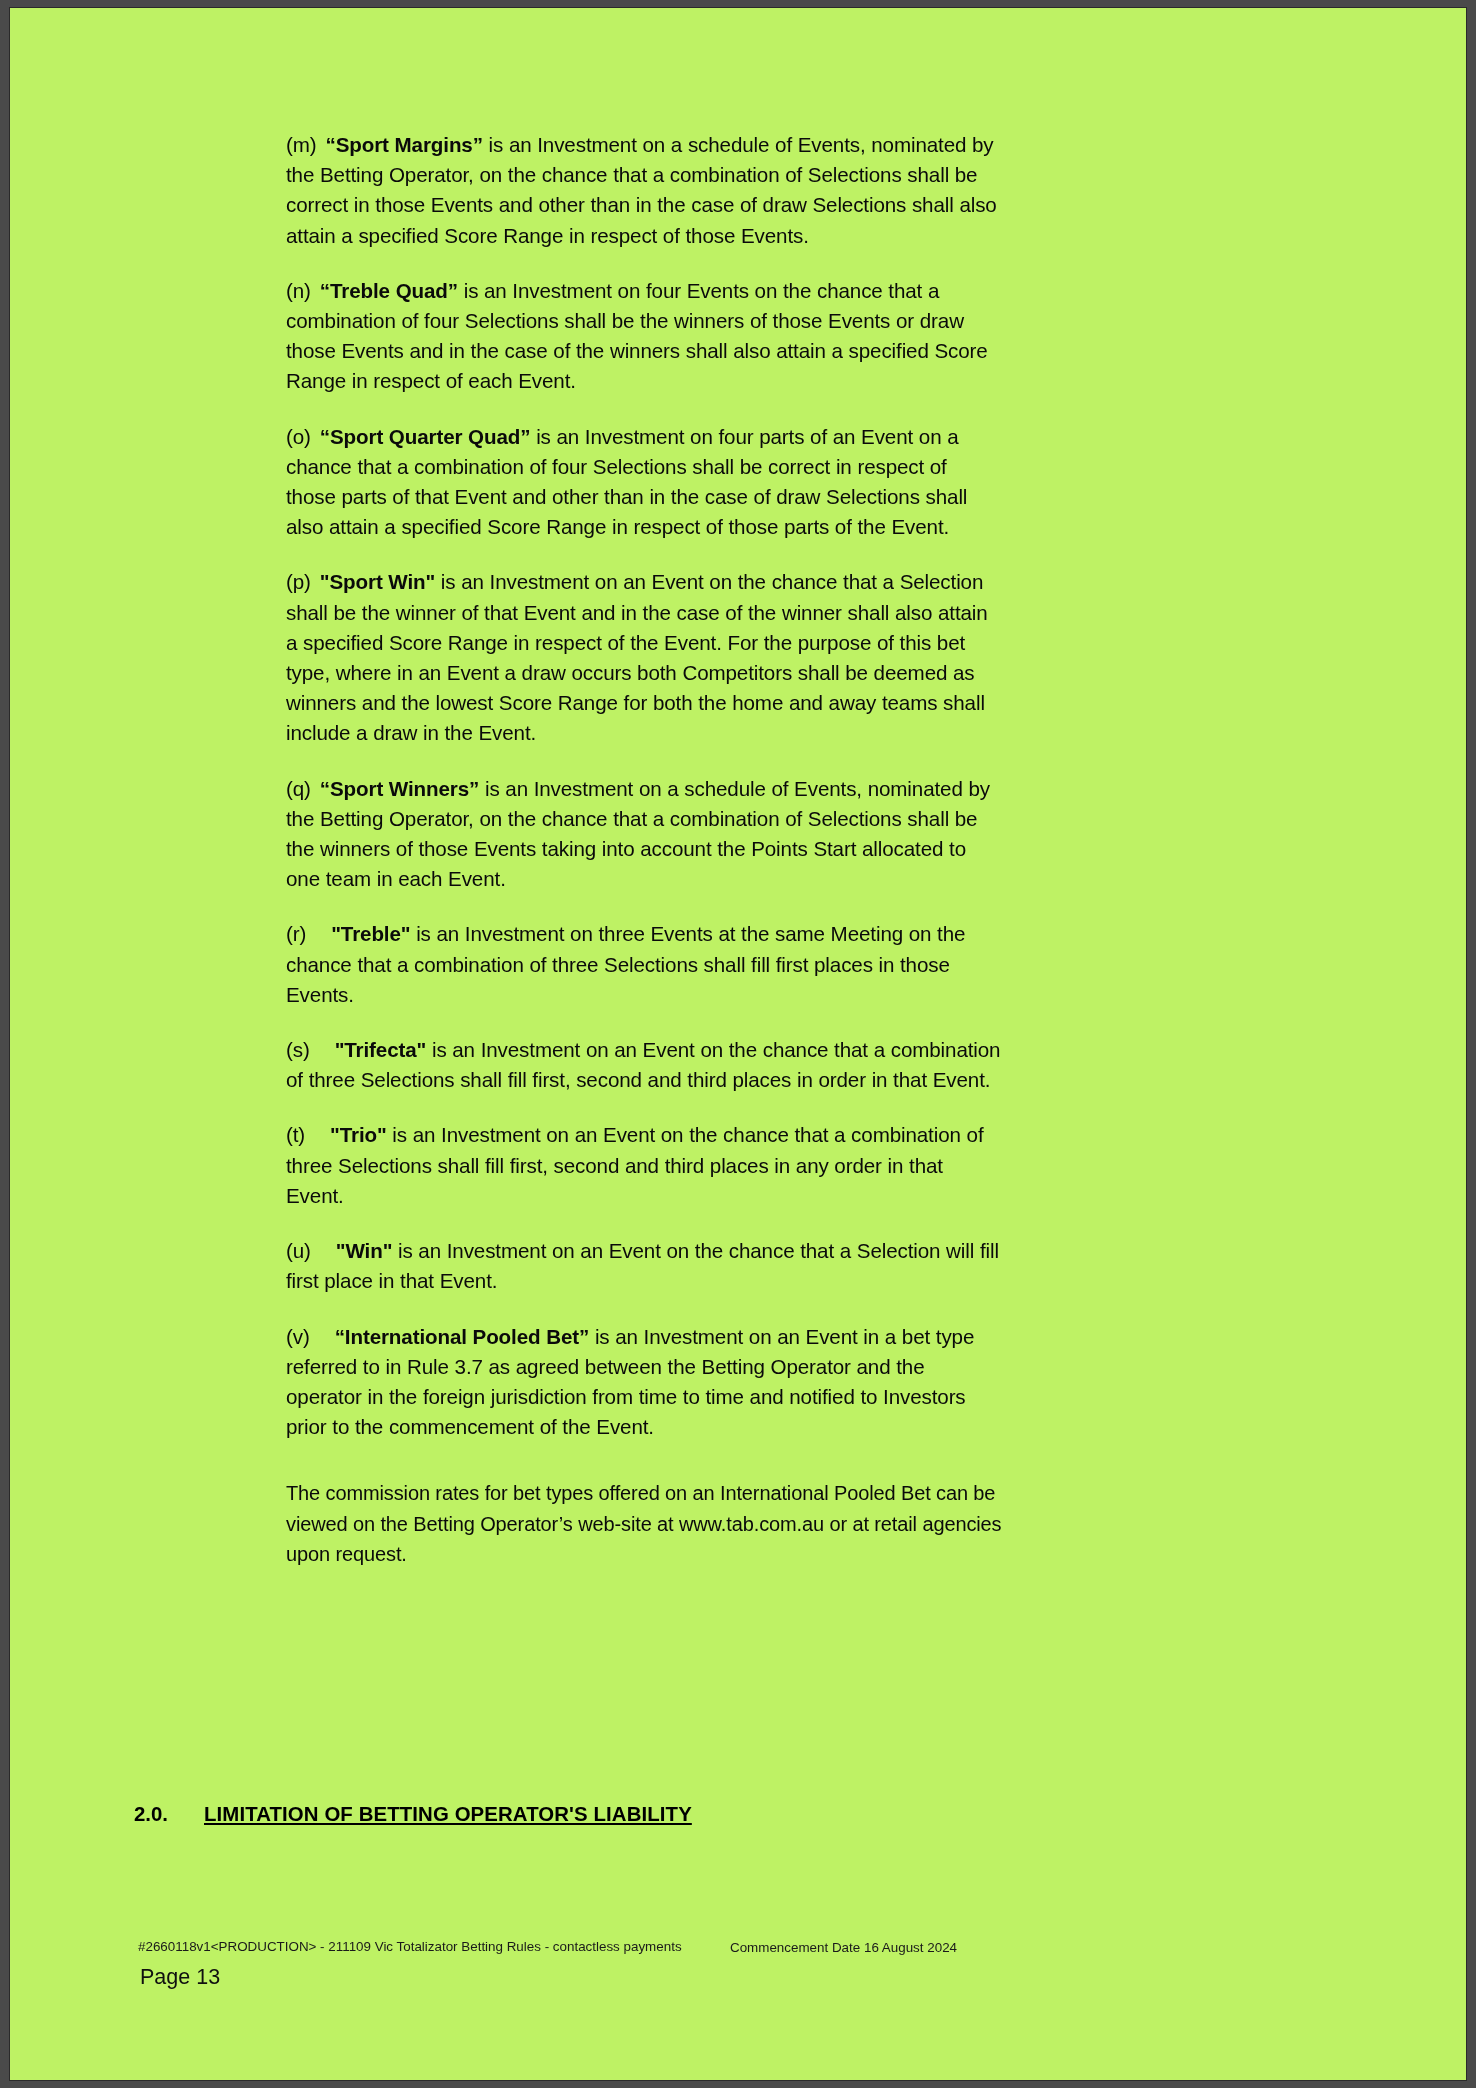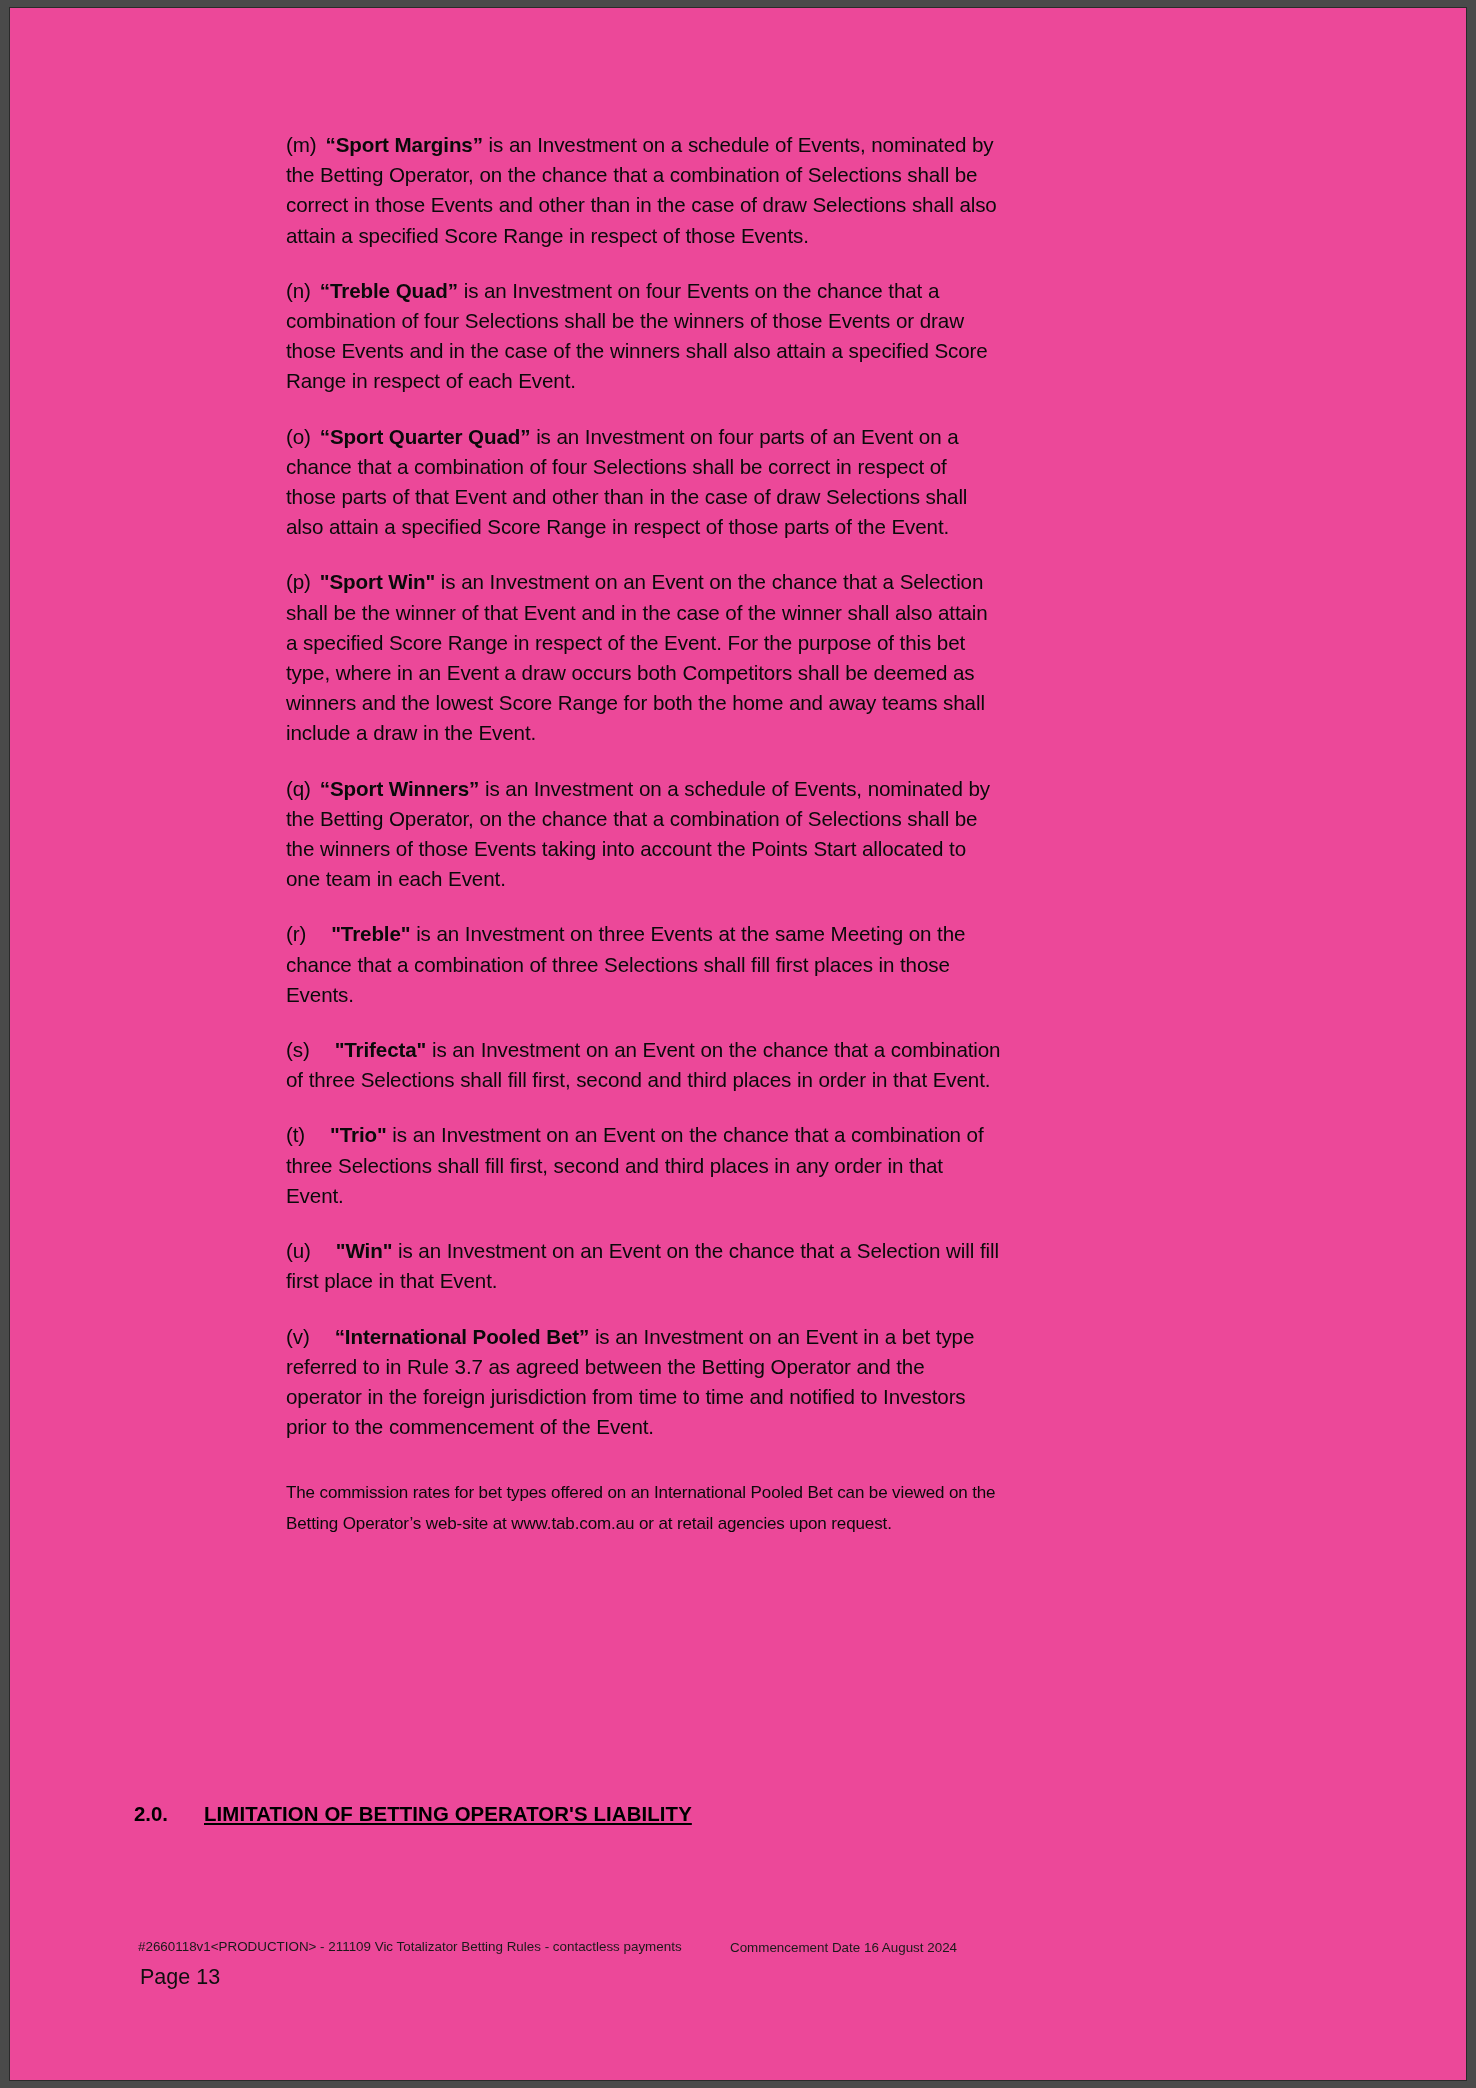--- a/index.html
+++ b/index.html
@@ -24,7 +24,7 @@
     top: 8px;
     width: 1456px;
     height: 2072px;
-    background: #ec4899;
+    background: #bef264;
     box-shadow: 0 0 0 1px #2a2a2a;
   }
   

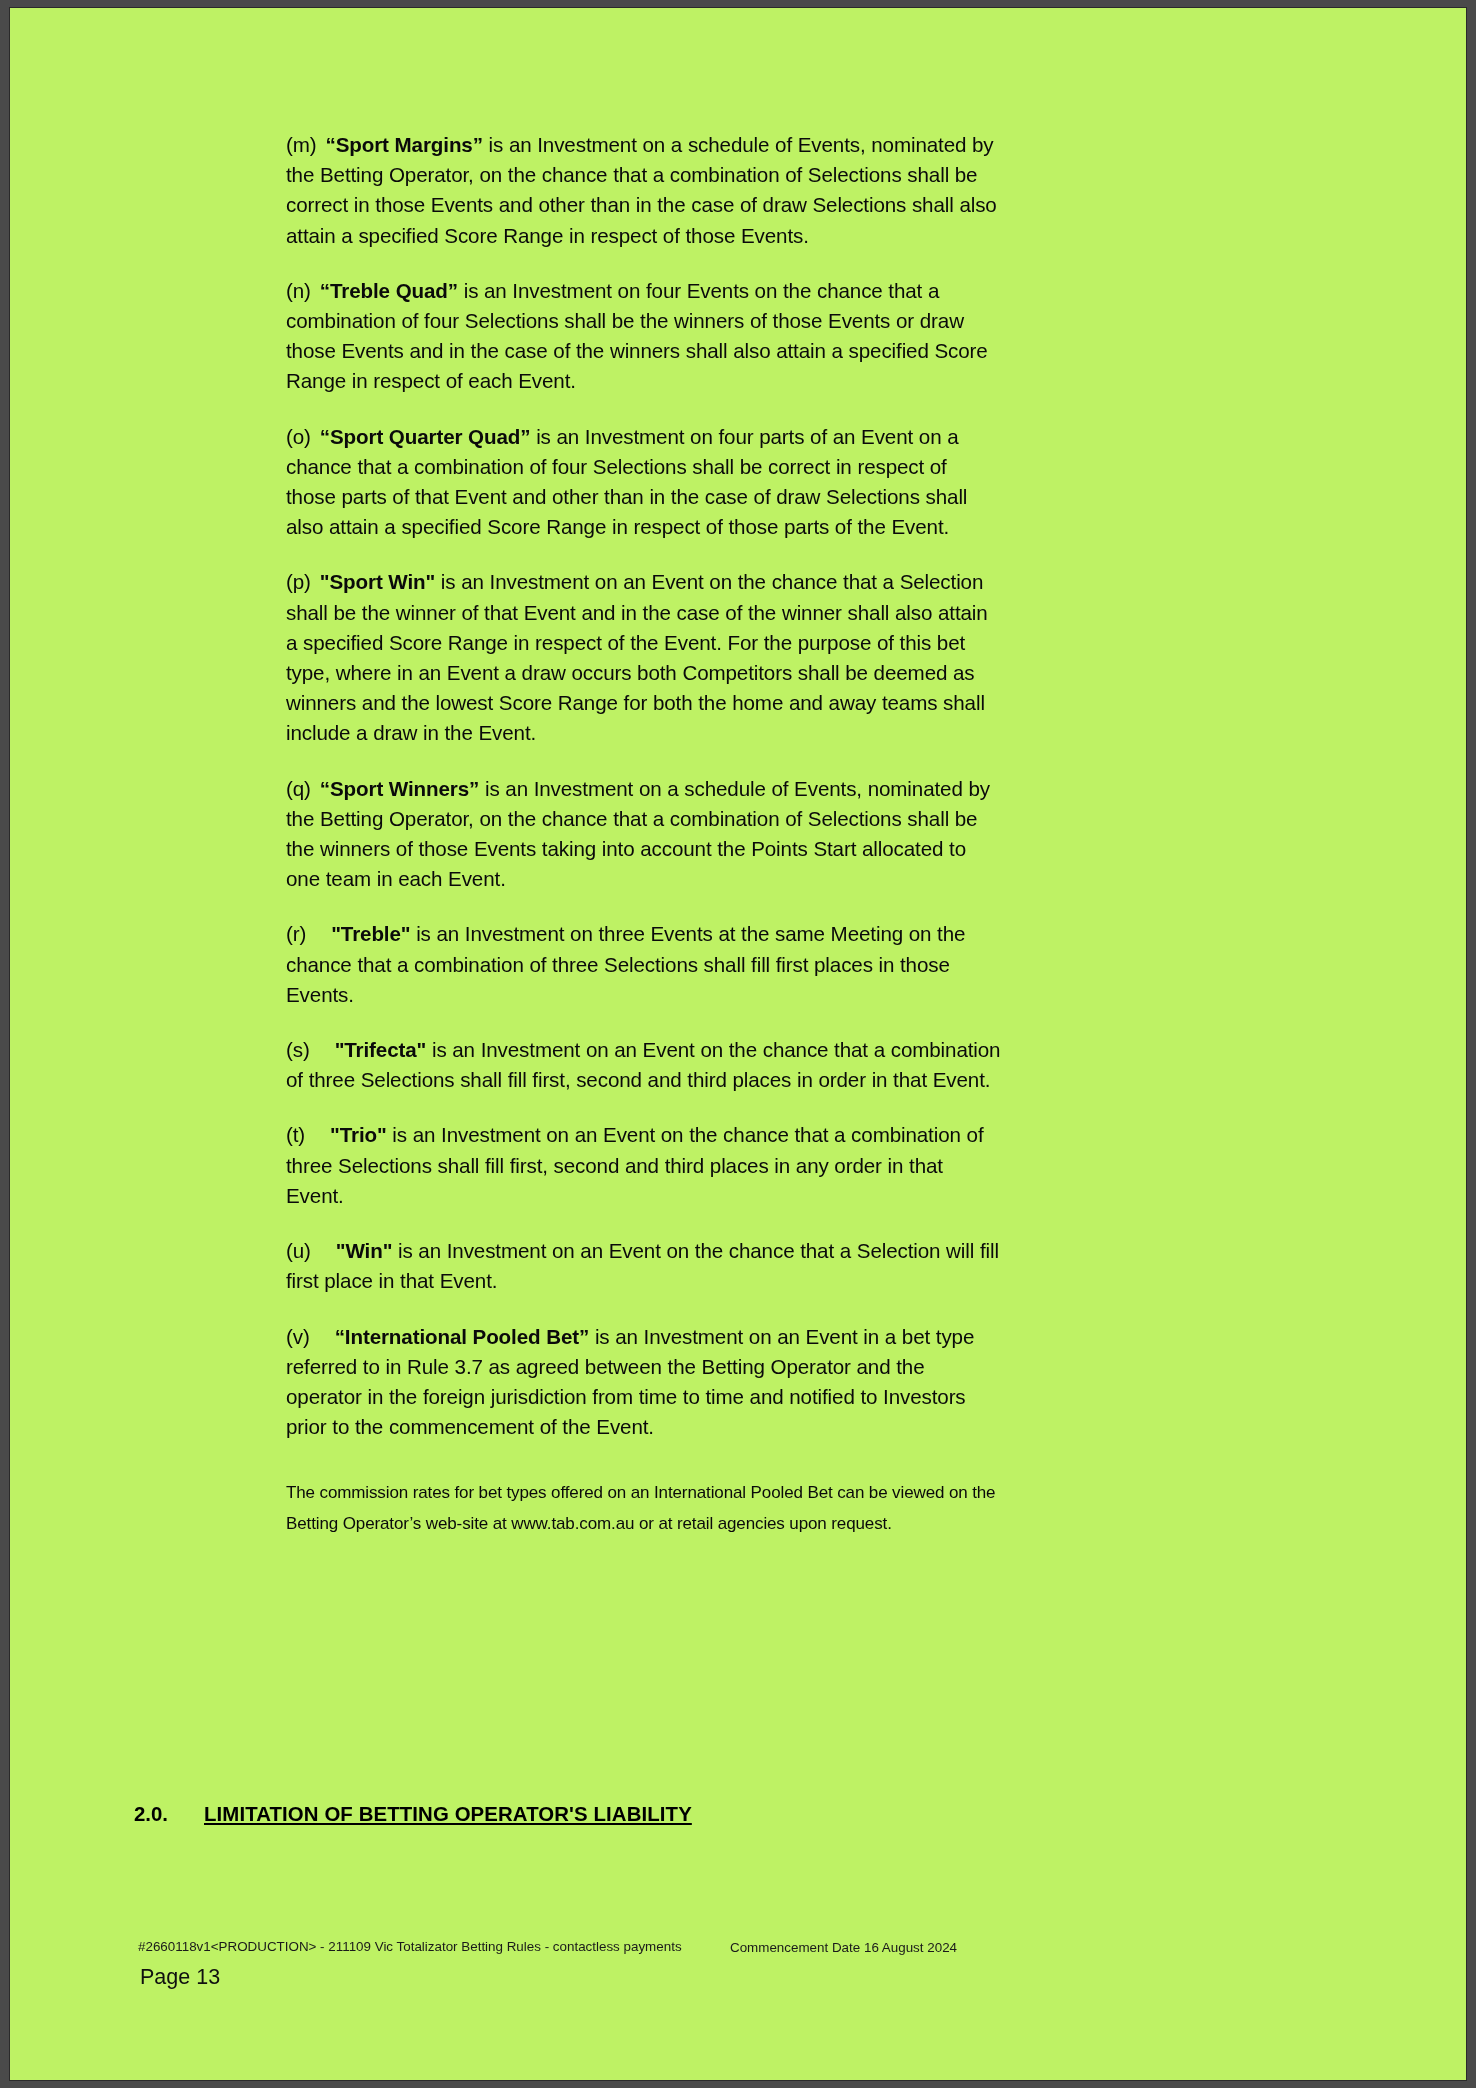--- a/index.html
+++ b/index.html
@@ -76,7 +76,7 @@
     margin: 0;
     padding-top: 11px;
     font-family: "Liberation Sans", sans-serif;
-    font-size: 17px;
+    font-size: 20px;
     line-height: 30.2px;
     color: #0a0a0a;
     letter-spacing: -0.12px;

